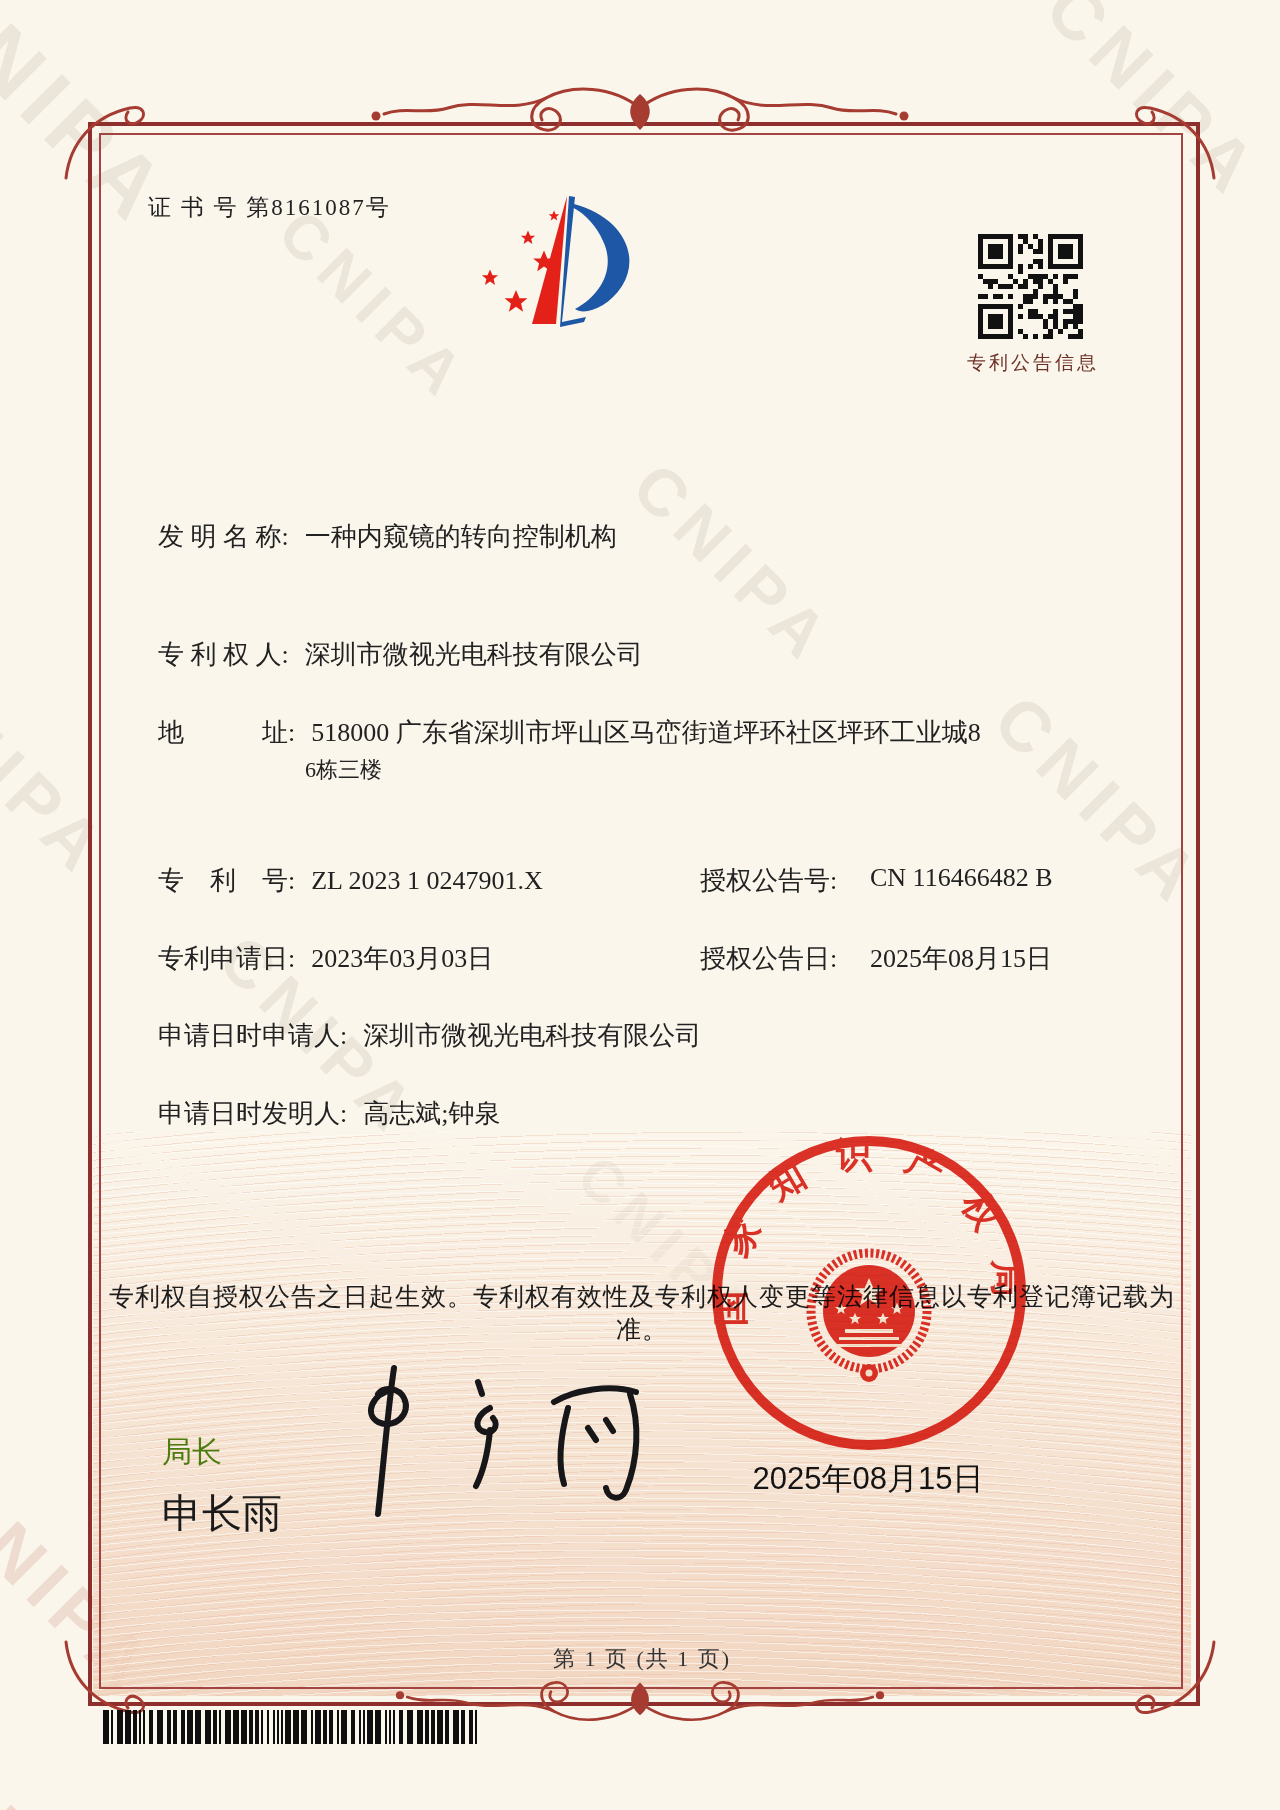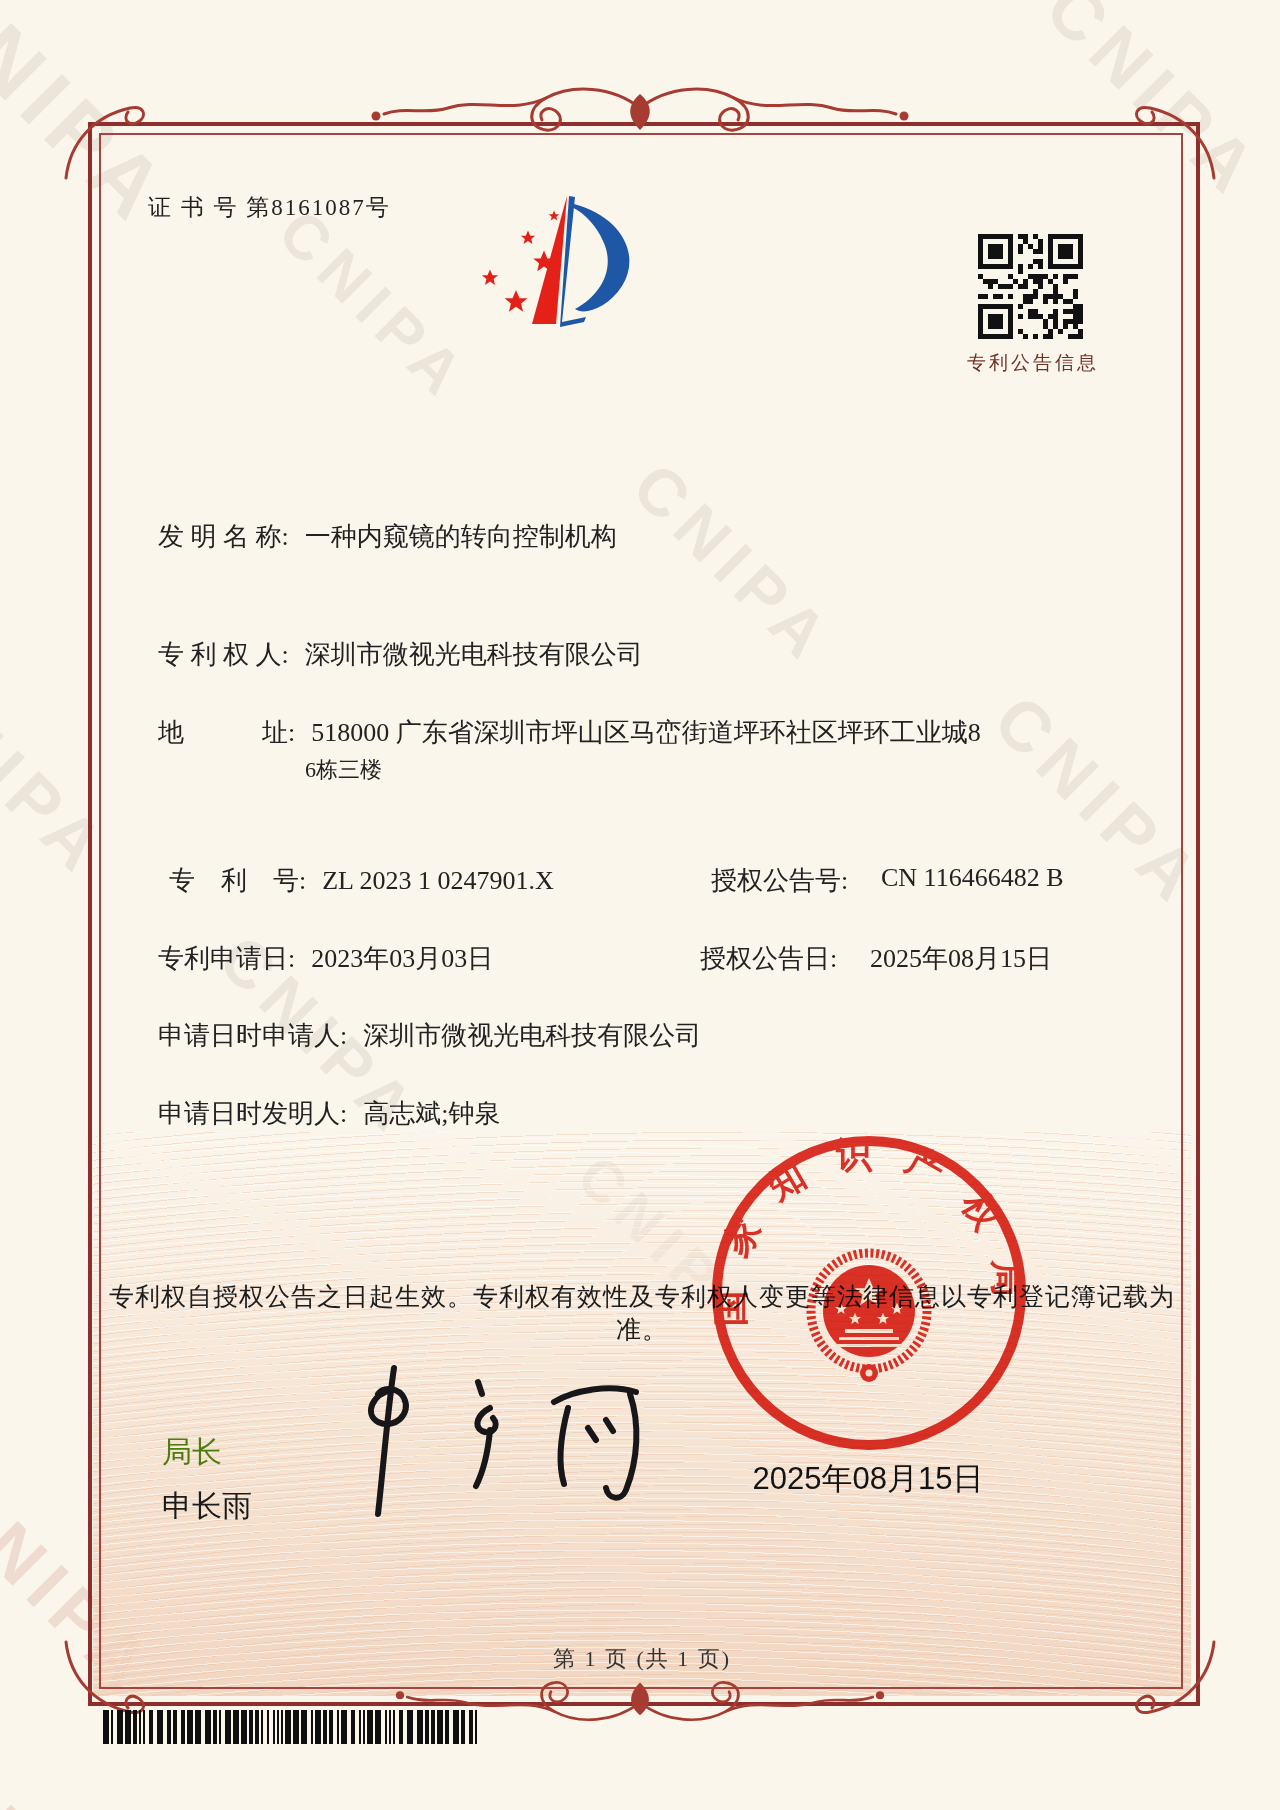--- a/index.html
+++ b/index.html
@@ -59,7 +59,7 @@
   .rval{position:absolute;left:712px;}
   .addr2{position:absolute;left:305px;top:755px;font-size:22px;color:#222;}
   .r-name{top:519px;} .r-patentee{top:637px;} .r-addr{top:715px;}
-  .r-inv{top:783px;} .r-patno{top:863px;margin-left:11px;} .r-appdate{top:941px;}
+  .r-inv{top:783px;} .r-patno{top:863px;} .r-appdate{top:941px;}
   .r-appfil{top:1018px;} .r-invfil{top:1096px;}
   
   .stmt{position:absolute;left:92px;width:1100px;text-align:center;

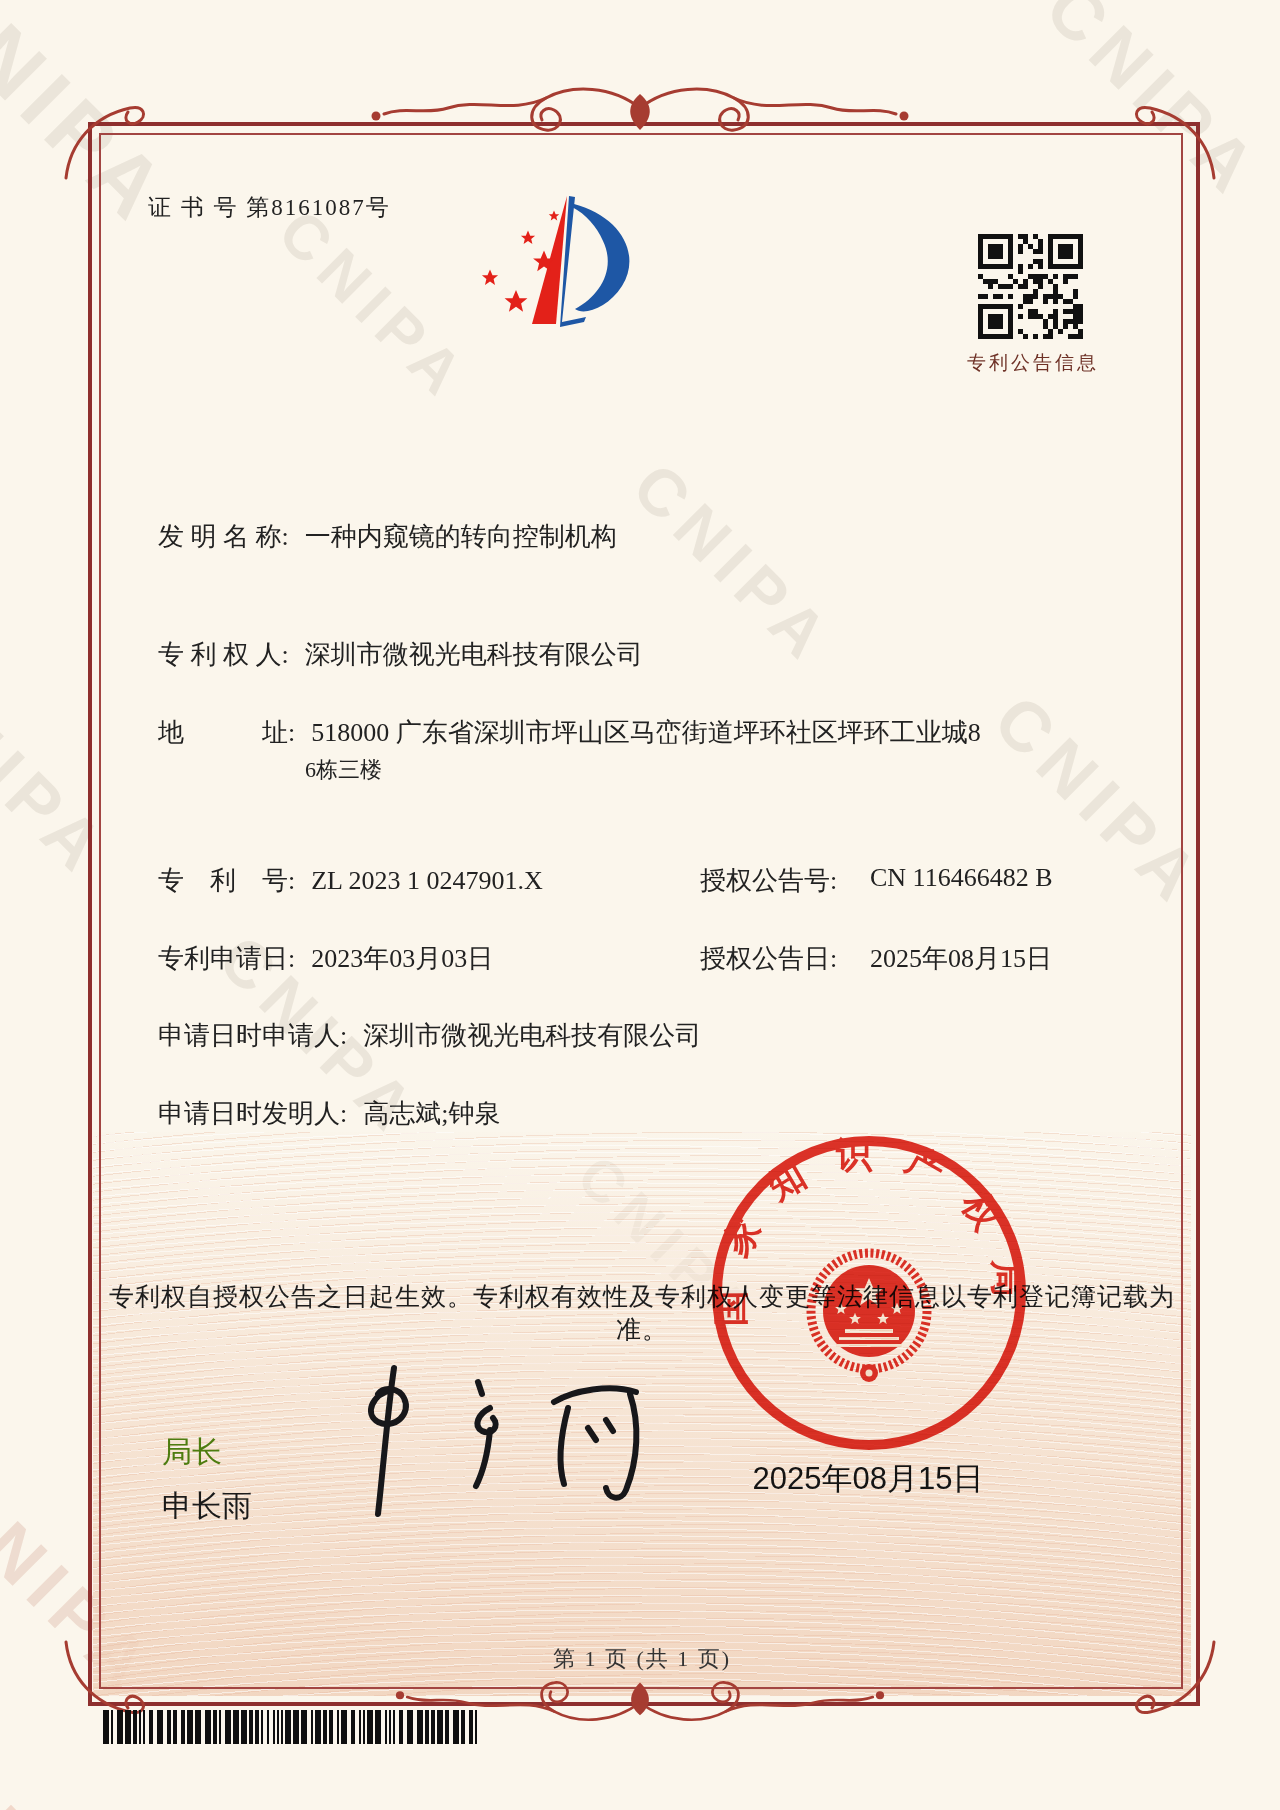--- a/index.html
+++ b/index.html
@@ -68,7 +68,7 @@
   
   .director-title{position:absolute;left:162px;top:1432px;font-size:30px;
     font-family:"Liberation Sans","DejaVu Sans",sans-serif;font-weight:500;color:#4d7c0f;}
-  .director-name{position:absolute;left:162px;top:1486px;font-size:30px;
+  .director-name{position:absolute;left:162px;top:1486px;font-size:40px;
     font-family:"Liberation Sans","DejaVu Sans",sans-serif;font-weight:500;color:#1a1a1a;}
   .signature{position:absolute;left:318px;top:1356px;}
   .seal{position:absolute;left:706px;top:1130px;mix-blend-mode:multiply;}

